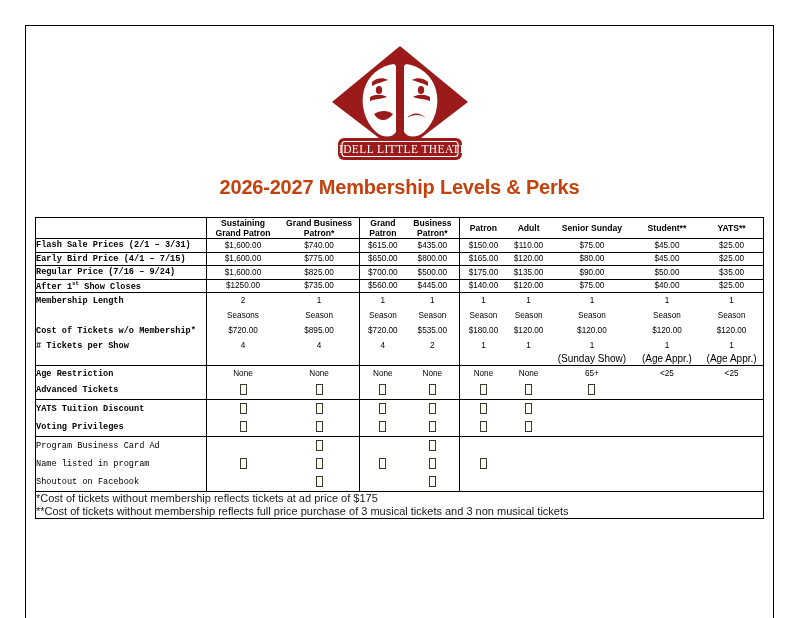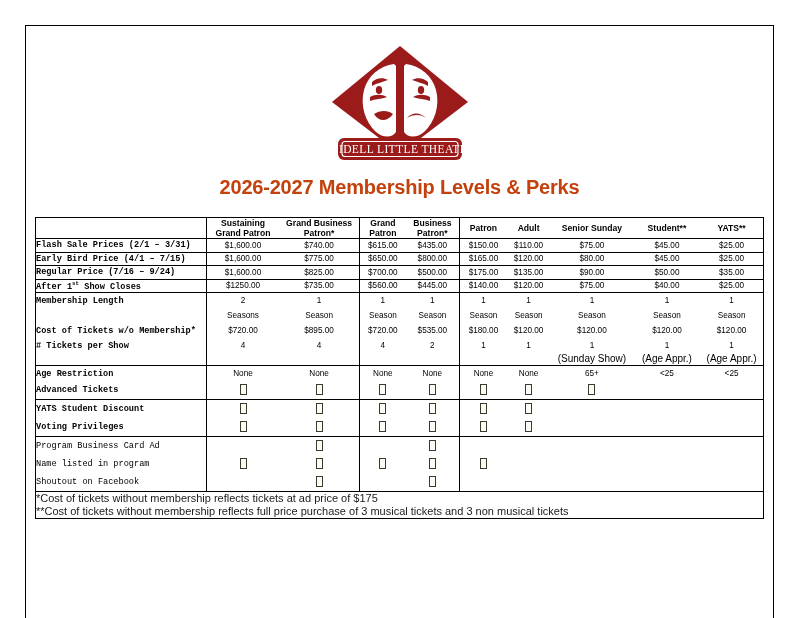--- a/index.html
+++ b/index.html
@@ -344,7 +344,7 @@
             <td class="cellc v-right h-thin"></td>
           </tr>
           <tr class="chkrow">
-            <td class="row-label v-left v-right">YATS Student Discount</td>
+            <td class="row-label v-left v-right">YATS Tuition Discount</td>
             <td class="cellc"><span class="boxglyph"></span></td>
             <td class="cellc v-right"><span class="boxglyph"></span></td>
             <td class="cellc"><span class="boxglyph"></span></td>

